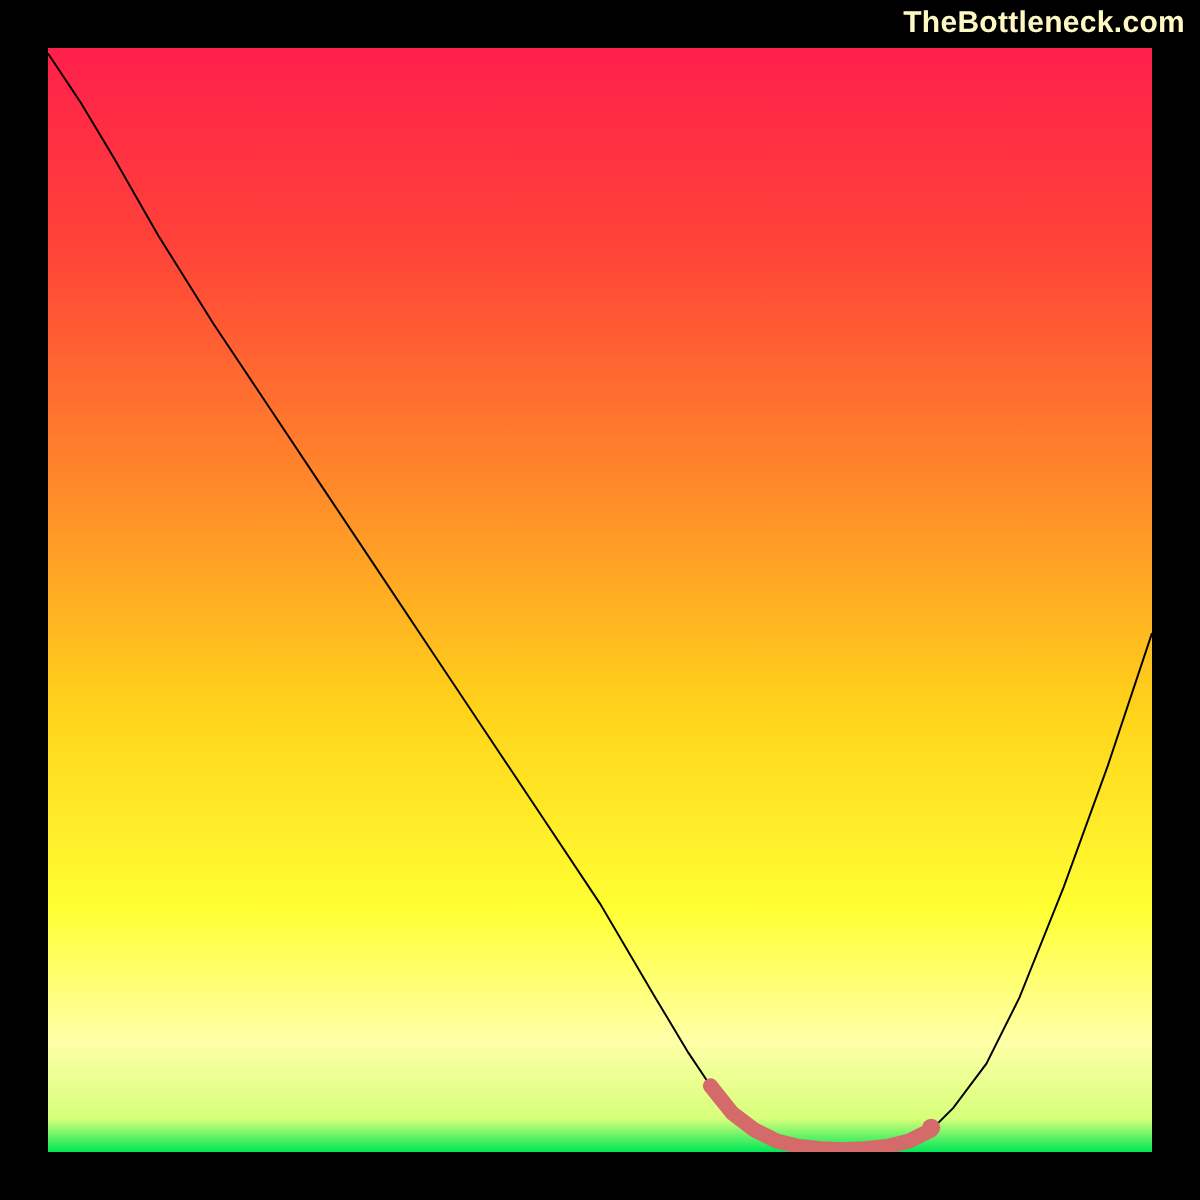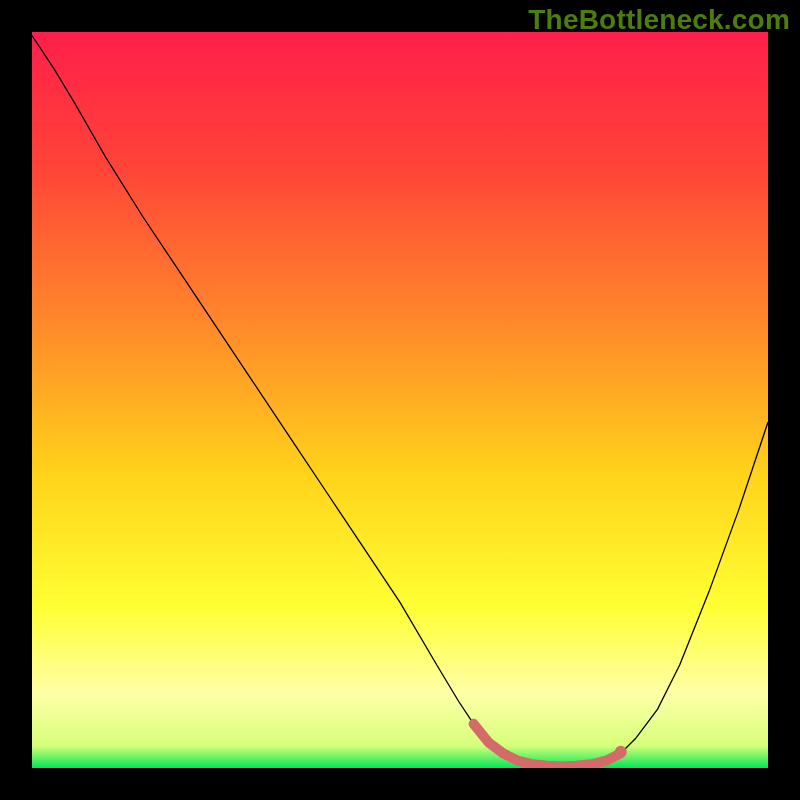--- a/index.html
+++ b/index.html
@@ -21,8 +21,8 @@
     position: absolute;
     top: 4px;
     right: 10px;
-    color: #4d7c0f;
-    font-size: 28px;
+    color: #fef9c3;
+    font-size: 20px;
     font-weight: 600;
     letter-spacing: 0.2px;
     z-index: 10;

